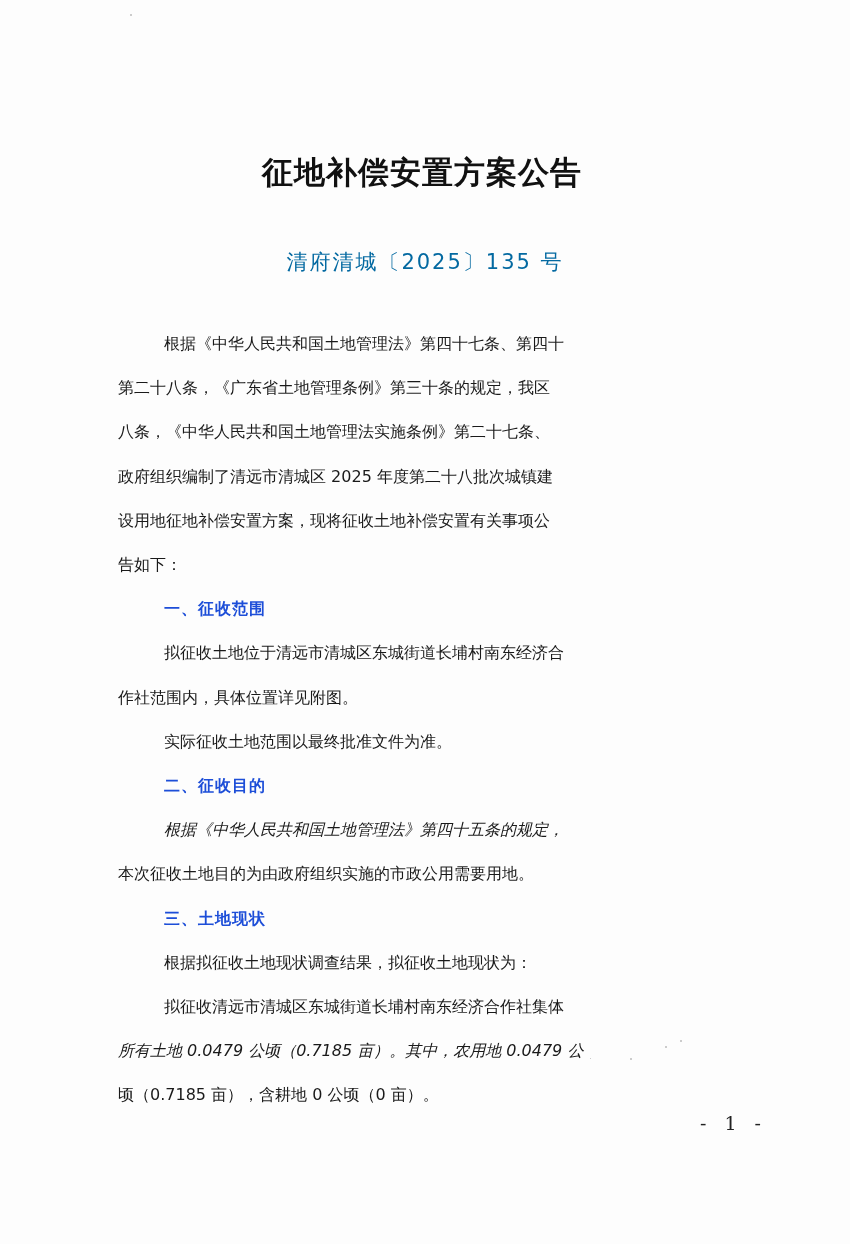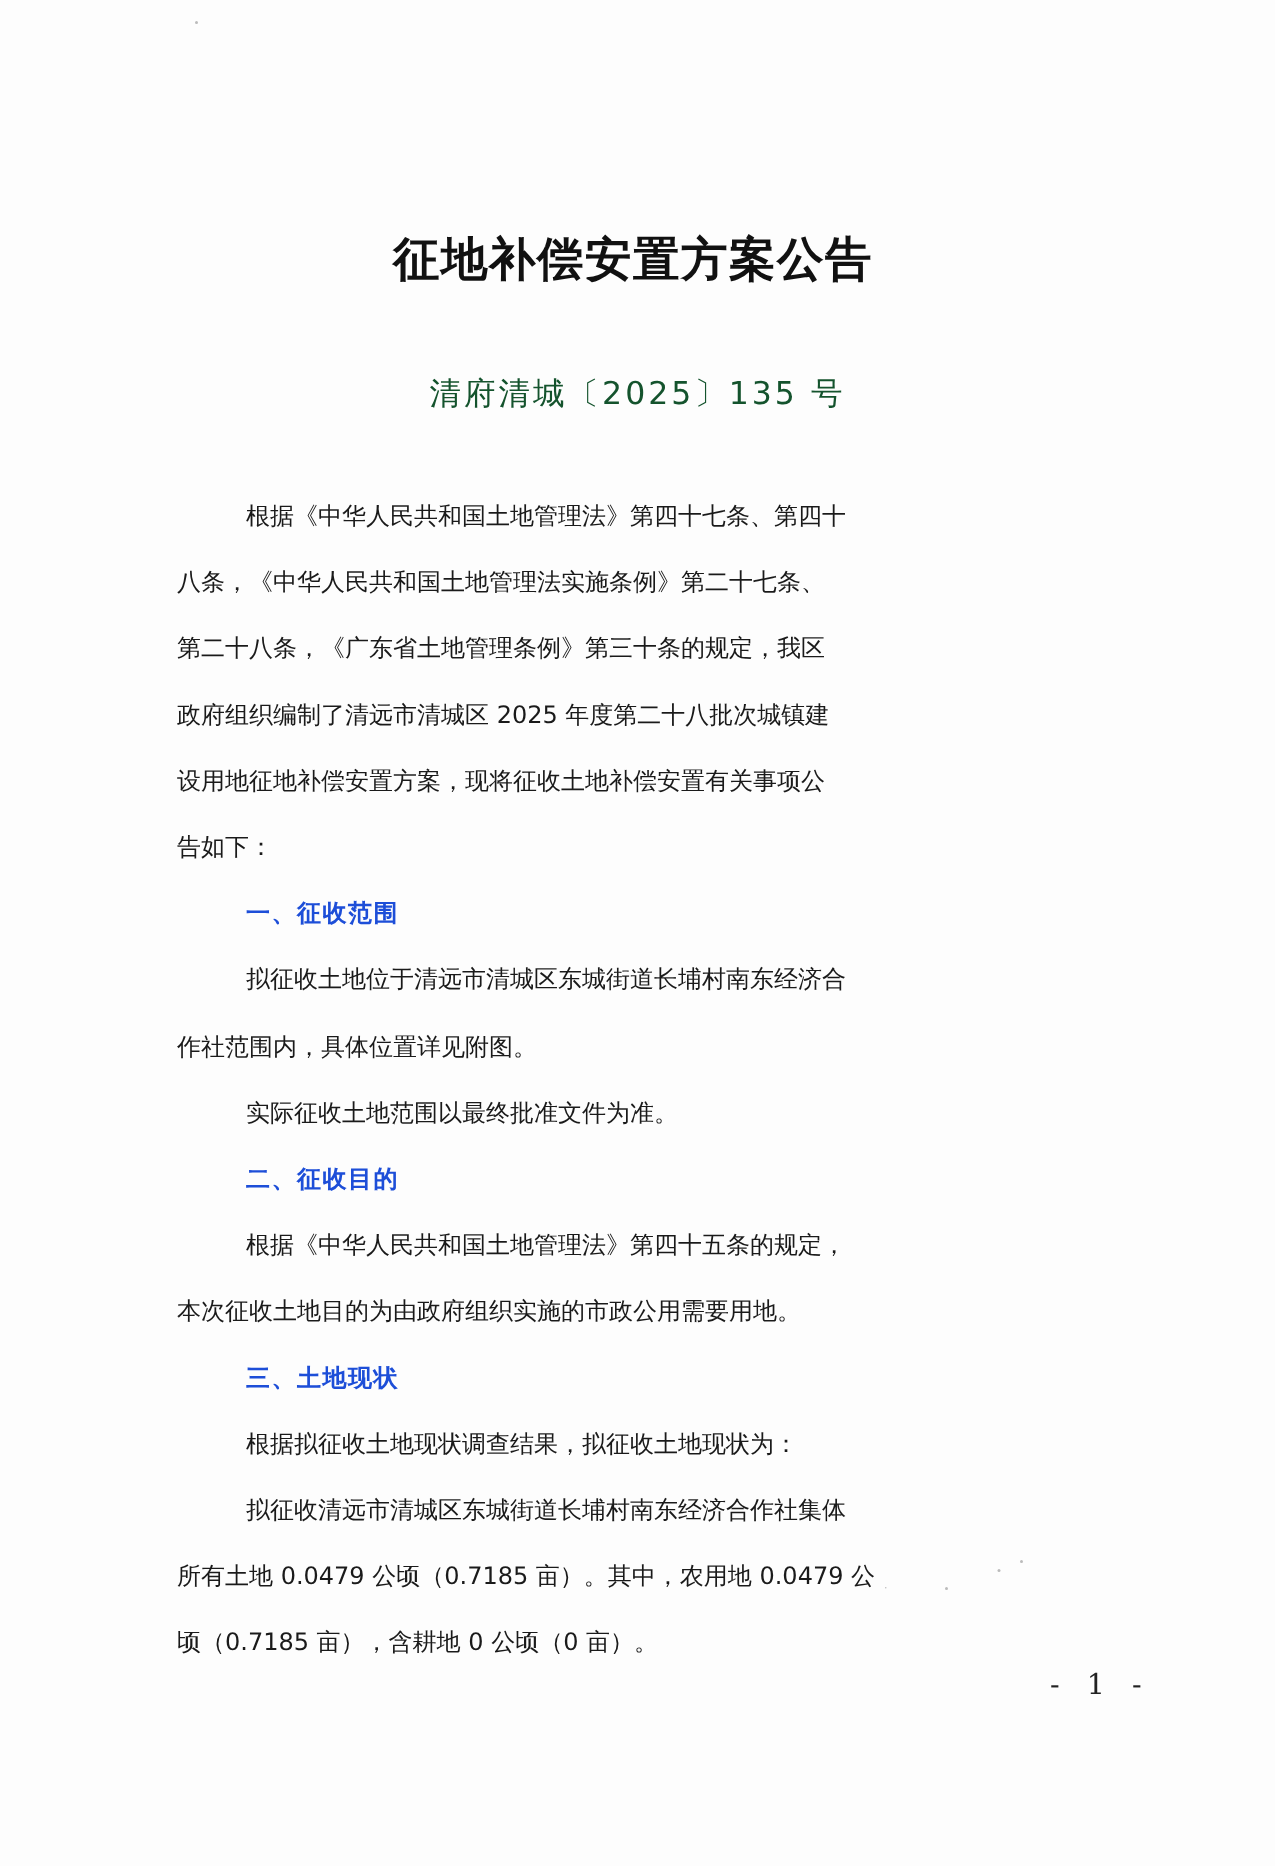--- a/index.html
+++ b/index.html
@@ -41,7 +41,7 @@
       text-align: center;
       font-size: 21px;
       letter-spacing: 2px;
-      color: #14532d;
+      color: #0369a1;
       font-family: "DejaVu Sans", "Liberation Sans", sans-serif;
     }
     .body {

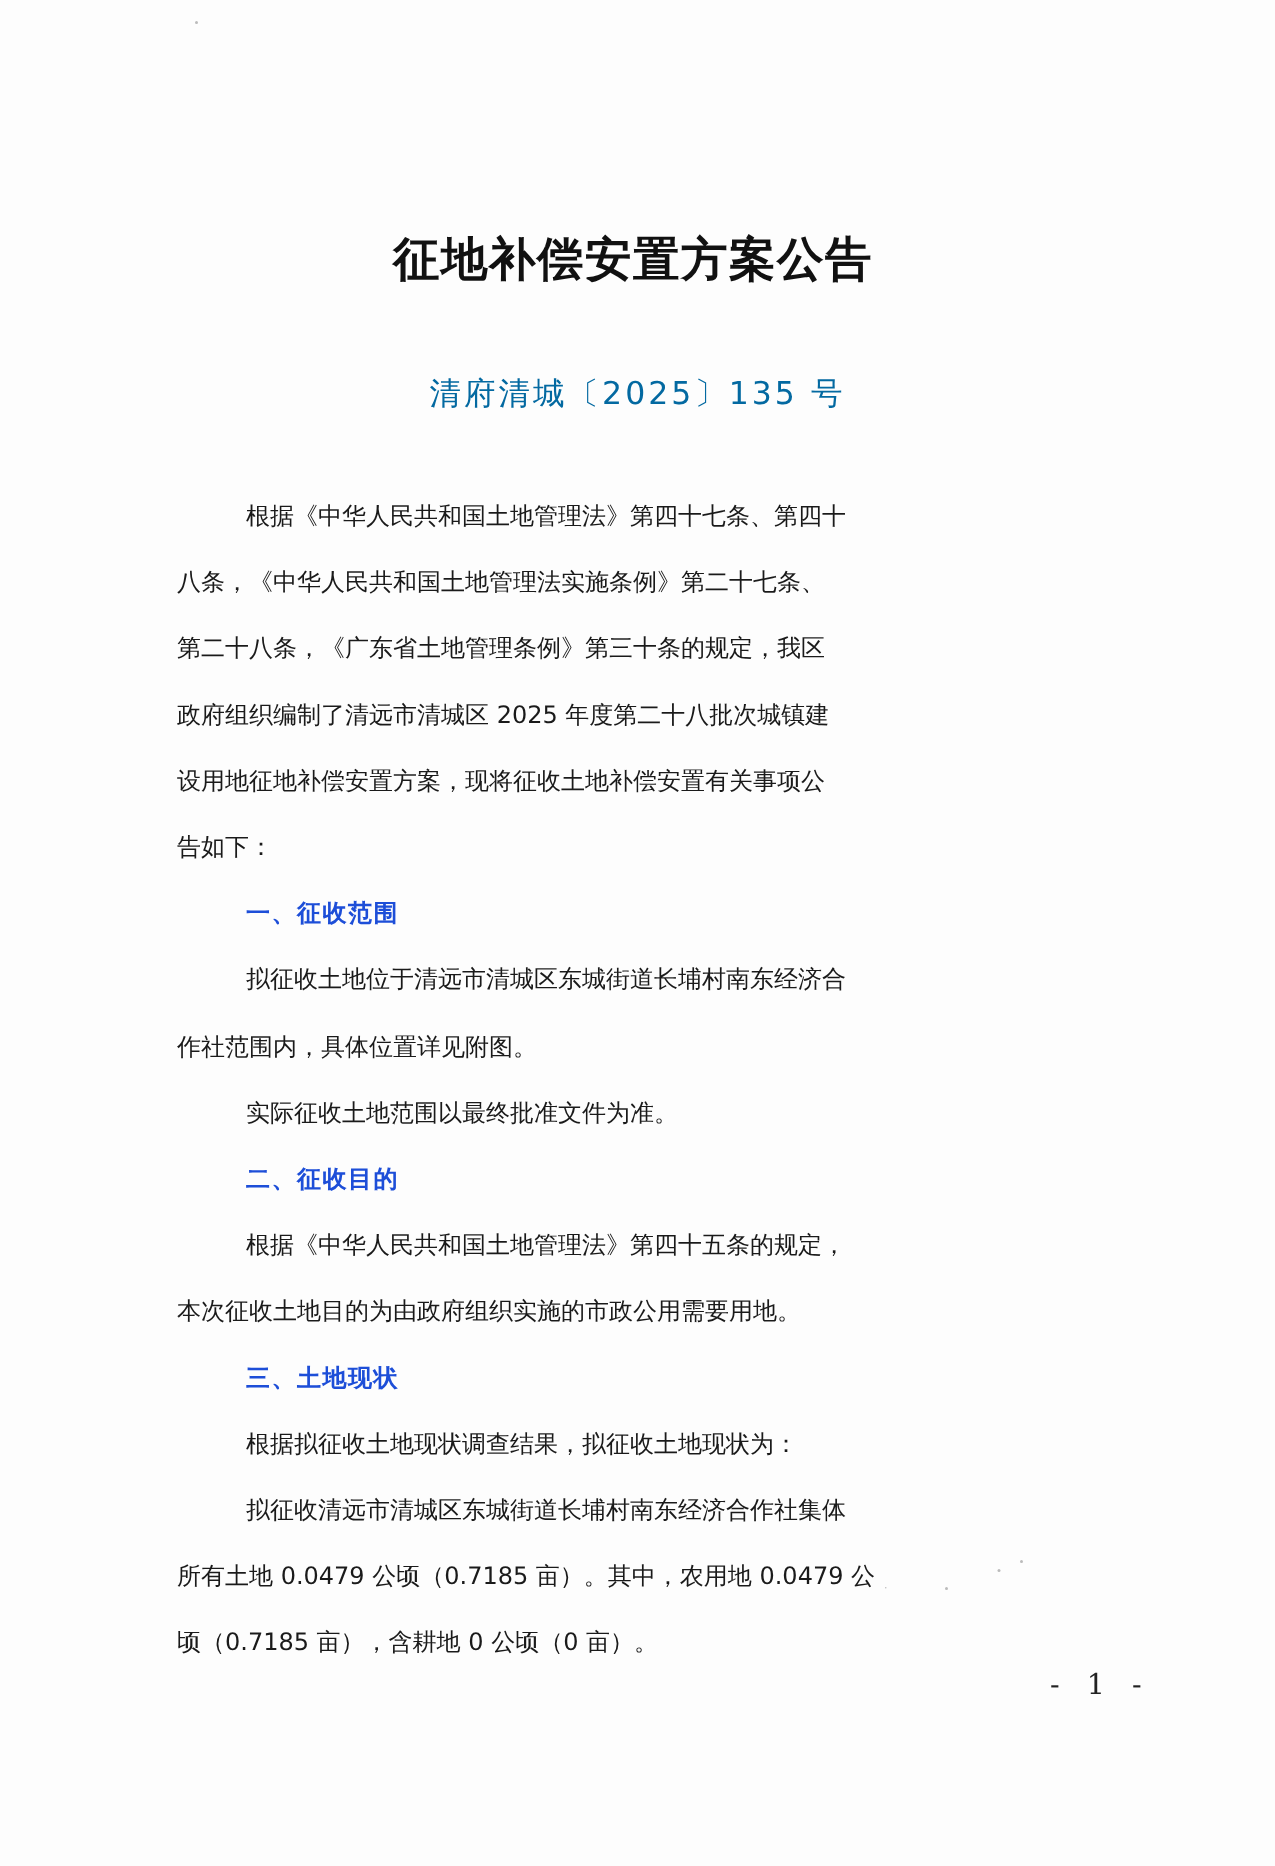--- a/index.html
+++ b/index.html
@@ -97,8 +97,8 @@
 
     <div>
       <span class="line indent" style="letter-spacing: 0px;">根据《中华人民共和国土地管理法》第四十七条、第四十</span>
+      <span class="line" style="letter-spacing: 0px;">第二十八条，《广东省土地管理条例》第三十条的规定，我区</span>
       <span class="line" style="letter-spacing: 0px;">八条，《中华人民共和国土地管理法实施条例》第二十七条、</span>
-      <span class="line" style="letter-spacing: 0px;">第二十八条，《广东省土地管理条例》第三十条的规定，我区</span>
       <span class="line" style="letter-spacing: 0px;">政府组织编制了清远市清城区 2025 年度第二十八批次城镇建</span>
       <span class="line" style="letter-spacing: 0px;">设用地征地补偿安置方案，现将征收土地补偿安置有关事项公</span>
       <span class="line">告如下：</span>

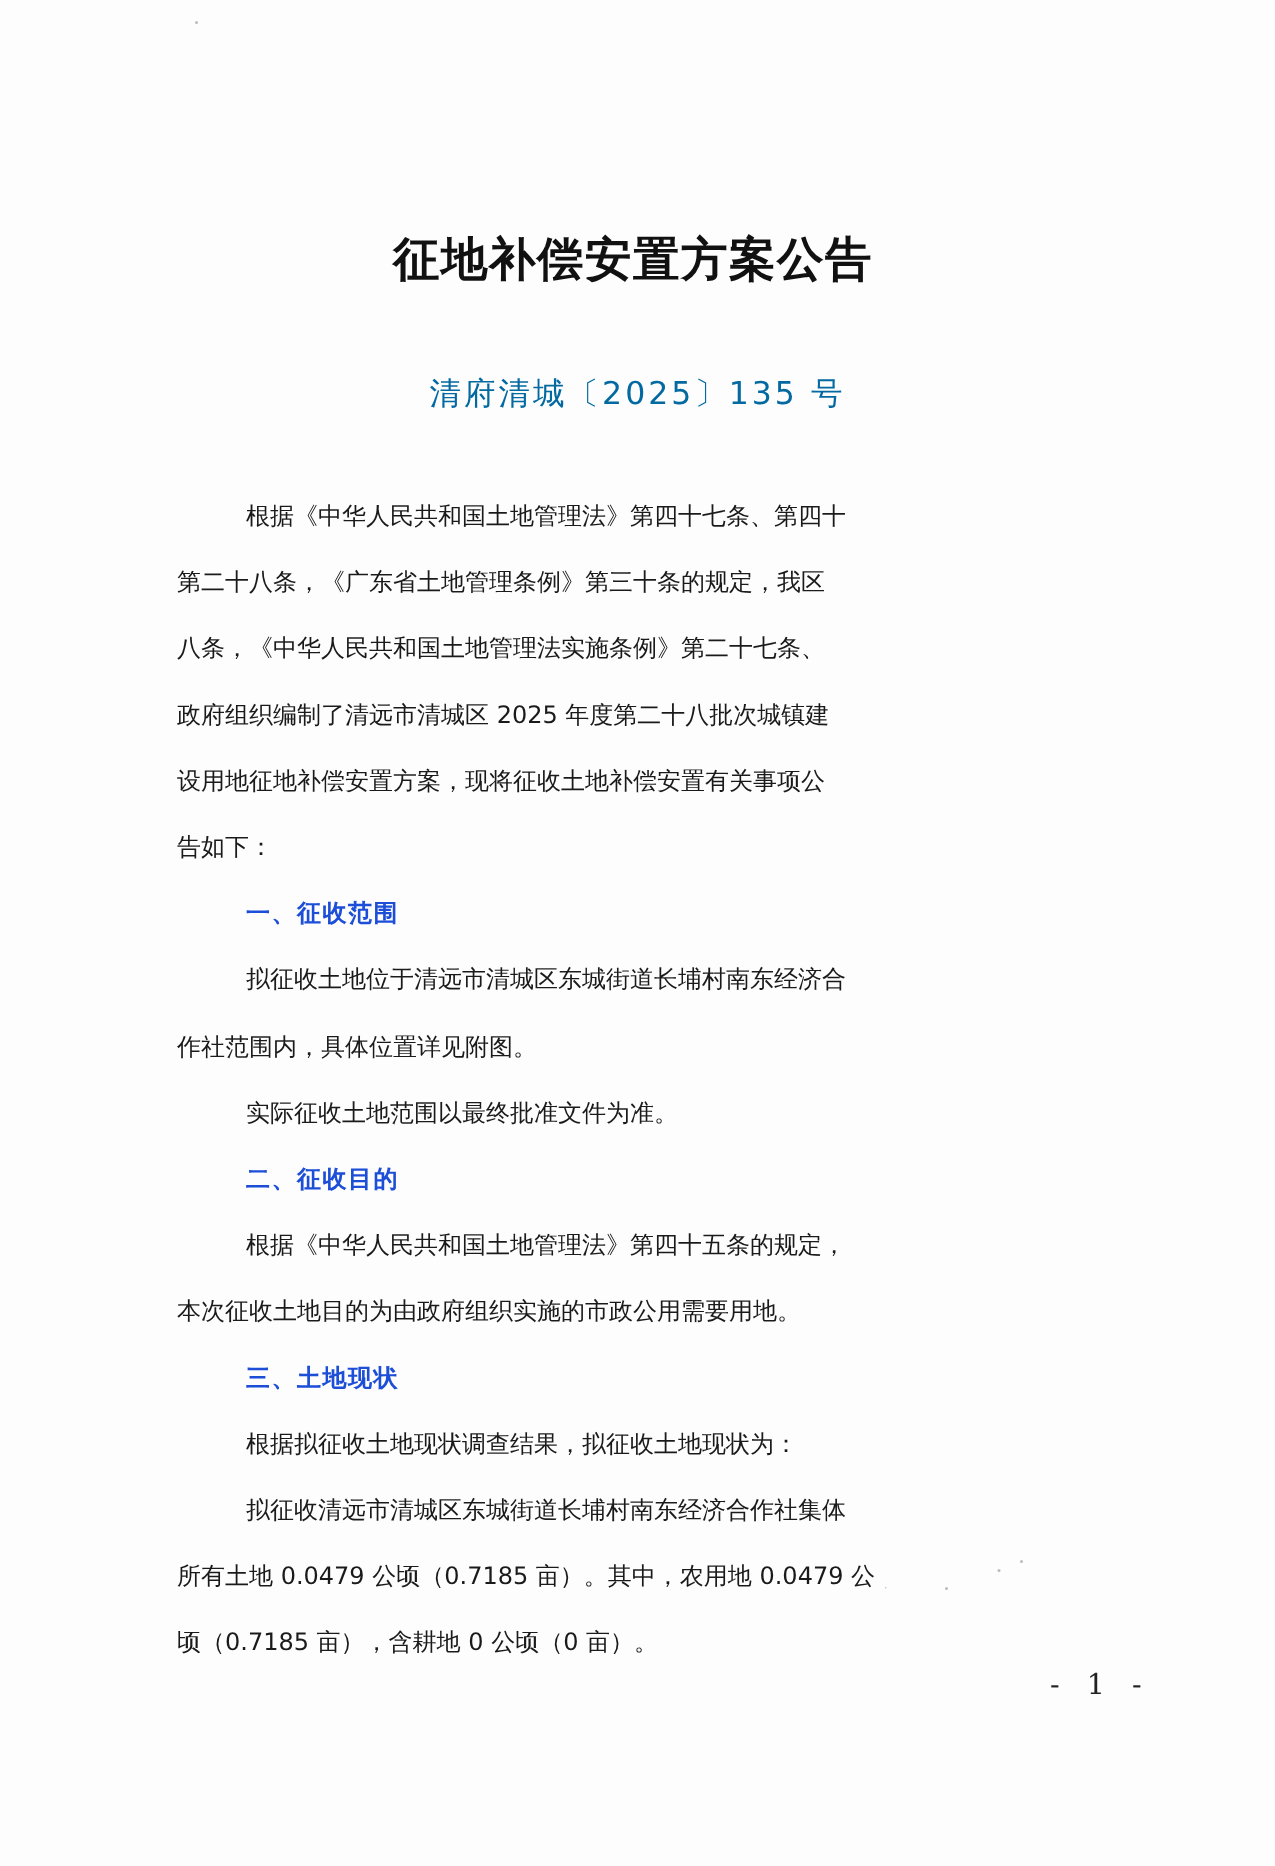--- a/index.html
+++ b/index.html
@@ -118,7 +118,7 @@
     <div>
       <div class="heading">二、征收目的</div>
       <div>
-        <span class="line indent" style="letter-spacing: 0px;">根据《中华人民共和国土地管理法》第四十五条的规定，</span>
+        <span class="line indent" style="letter-spacing: 0px; font-style: italic;">根据《中华人民共和国土地管理法》第四十五条的规定，</span>
         <span class="line">本次征收土地目的为由政府组织实施的市政公用需要用地。</span>
       </div>
     </div>

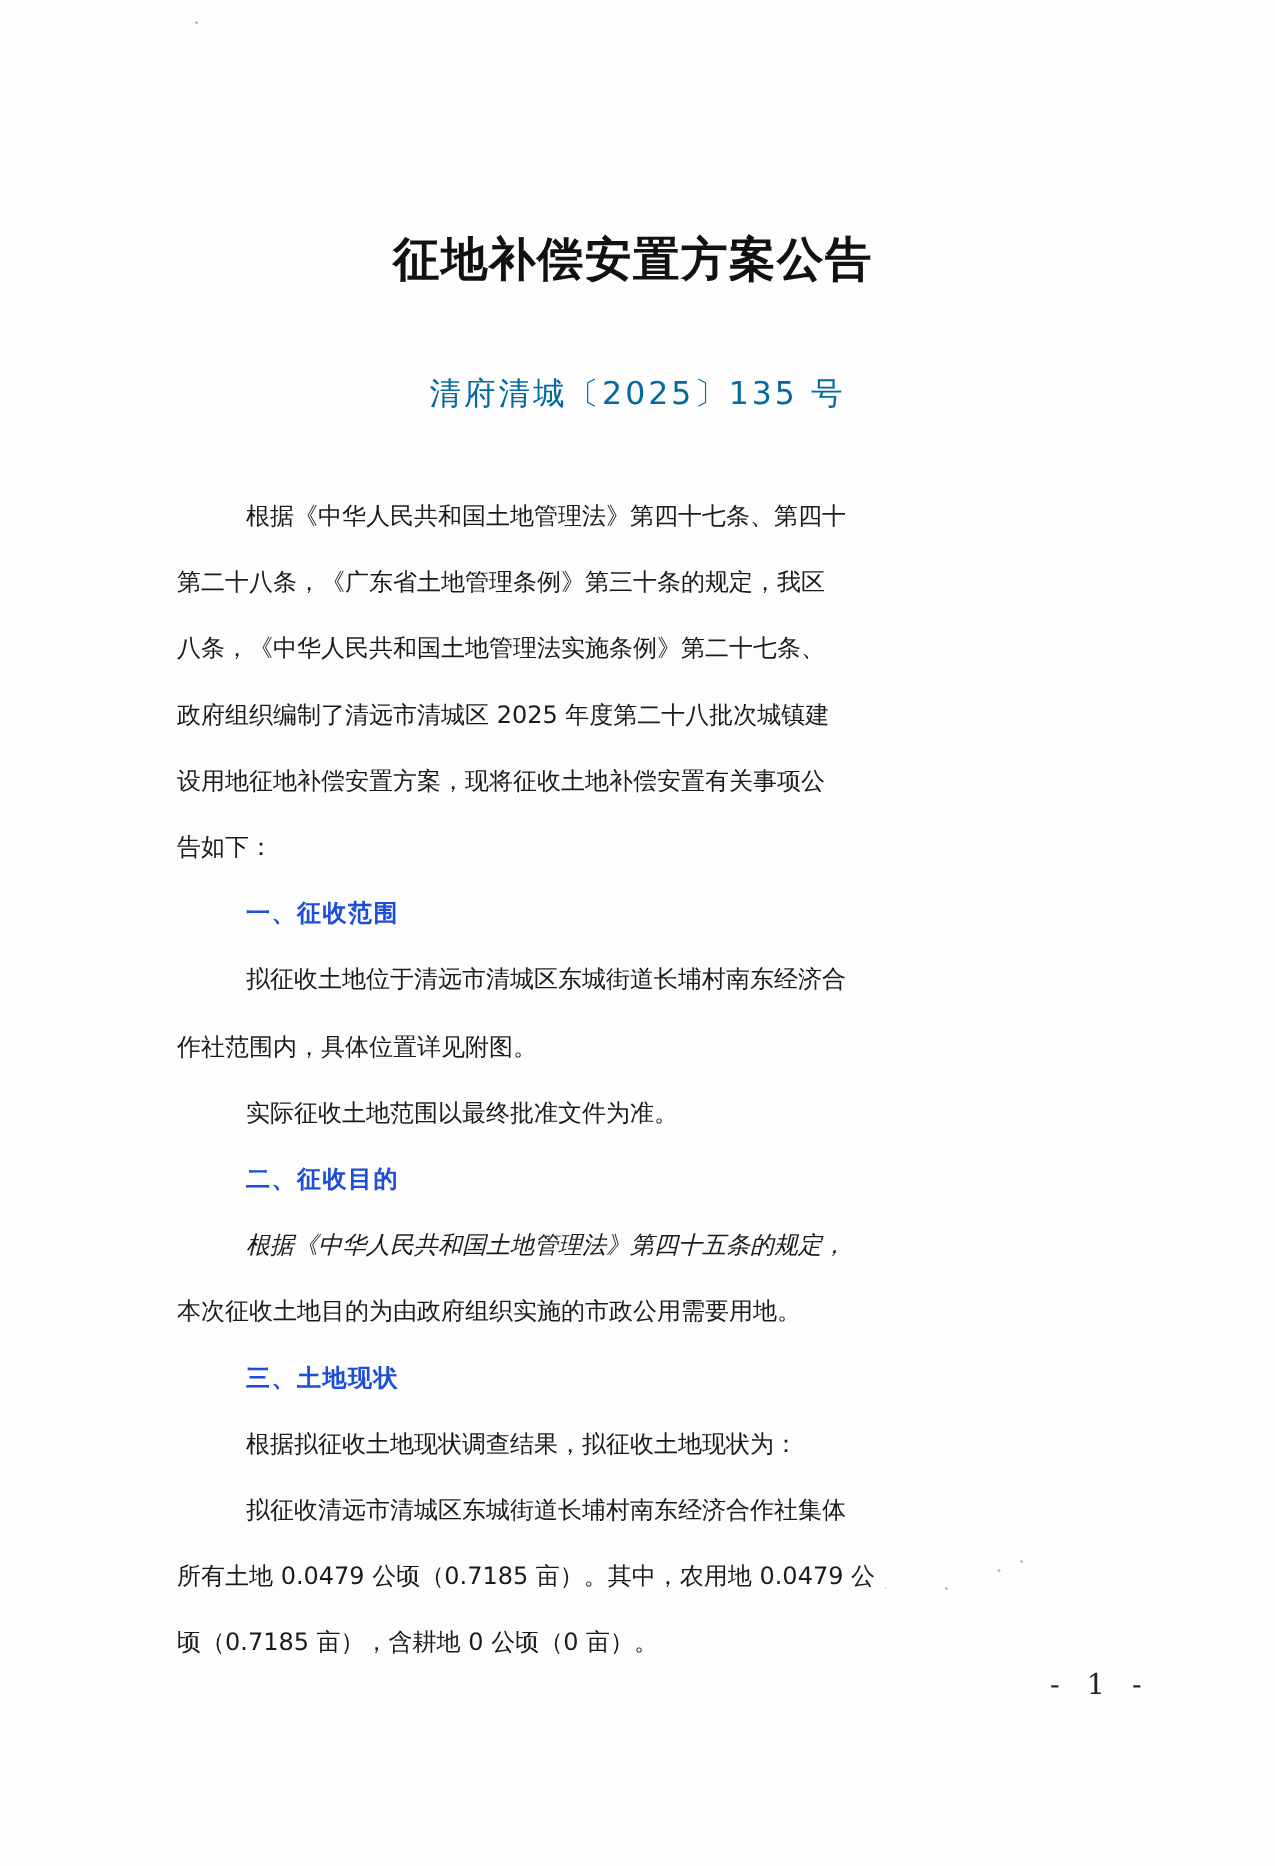--- a/index.html
+++ b/index.html
@@ -130,7 +130,7 @@
       </div>
       <div>
         <span class="line indent" style="letter-spacing: 0px;">拟征收清远市清城区东城街道长埔村南东经济合作社集体</span>
-        <span class="line" style="letter-spacing: 0px;">所有土地 0.0479 公顷（0.7185 亩）。其中，农用地 0.0479 公</span>
+        <span class="line" style="letter-spacing: 0px; font-style: italic;">所有土地 0.0479 公顷（0.7185 亩）。其中，农用地 0.0479 公</span>
         <span class="line">顷（0.7185 亩），含耕地 0 公顷（0 亩）。</span>
       </div>
     </div>

